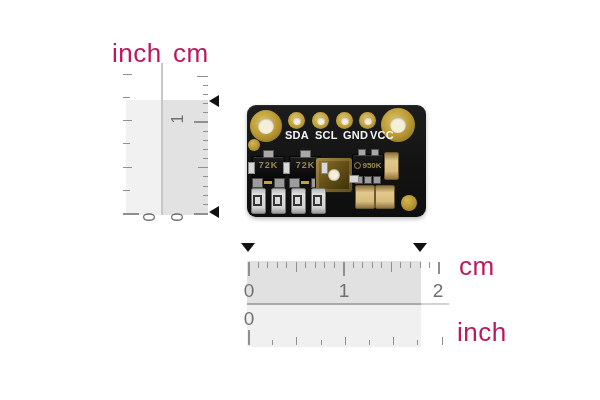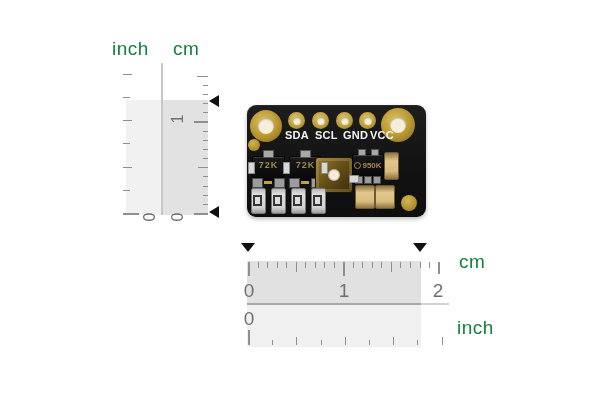--- a/index.html
+++ b/index.html
@@ -16,7 +16,7 @@
   #h-divider-ext{left:421px;top:303px;width:28px;height:2px;background:#d2d2d2;position:absolute;}
   #h-inch-shade{left:247px;top:305px;width:174px;height:42px;background:#f0f0f0;}
   
-  .ruler-label{position:absolute;font-size:19px;color:#15803d;letter-spacing:0.5px;}
+  .ruler-label{position:absolute;font-size:26px;color:#be185d;letter-spacing:0.5px;}
   #v-label-inch{left:112px;top:38px;}
   #v-label-cm{left:173px;top:38px;}
   #h-label-cm{left:459px;top:251px;}

